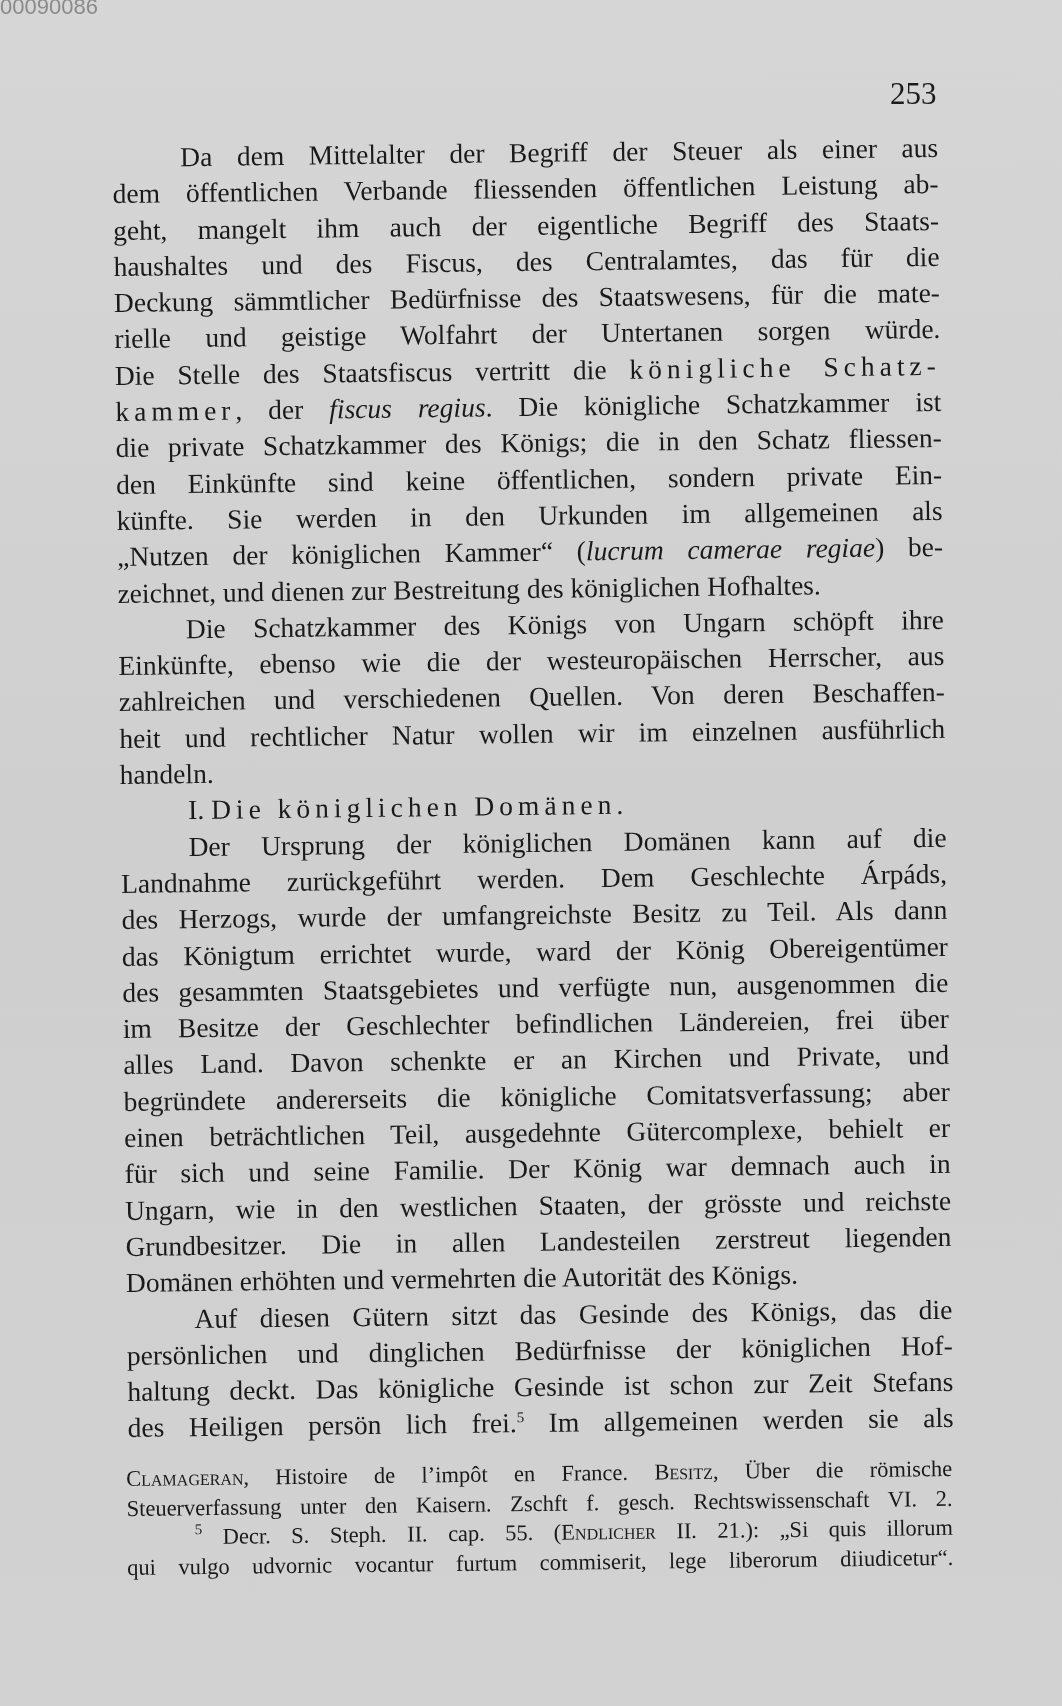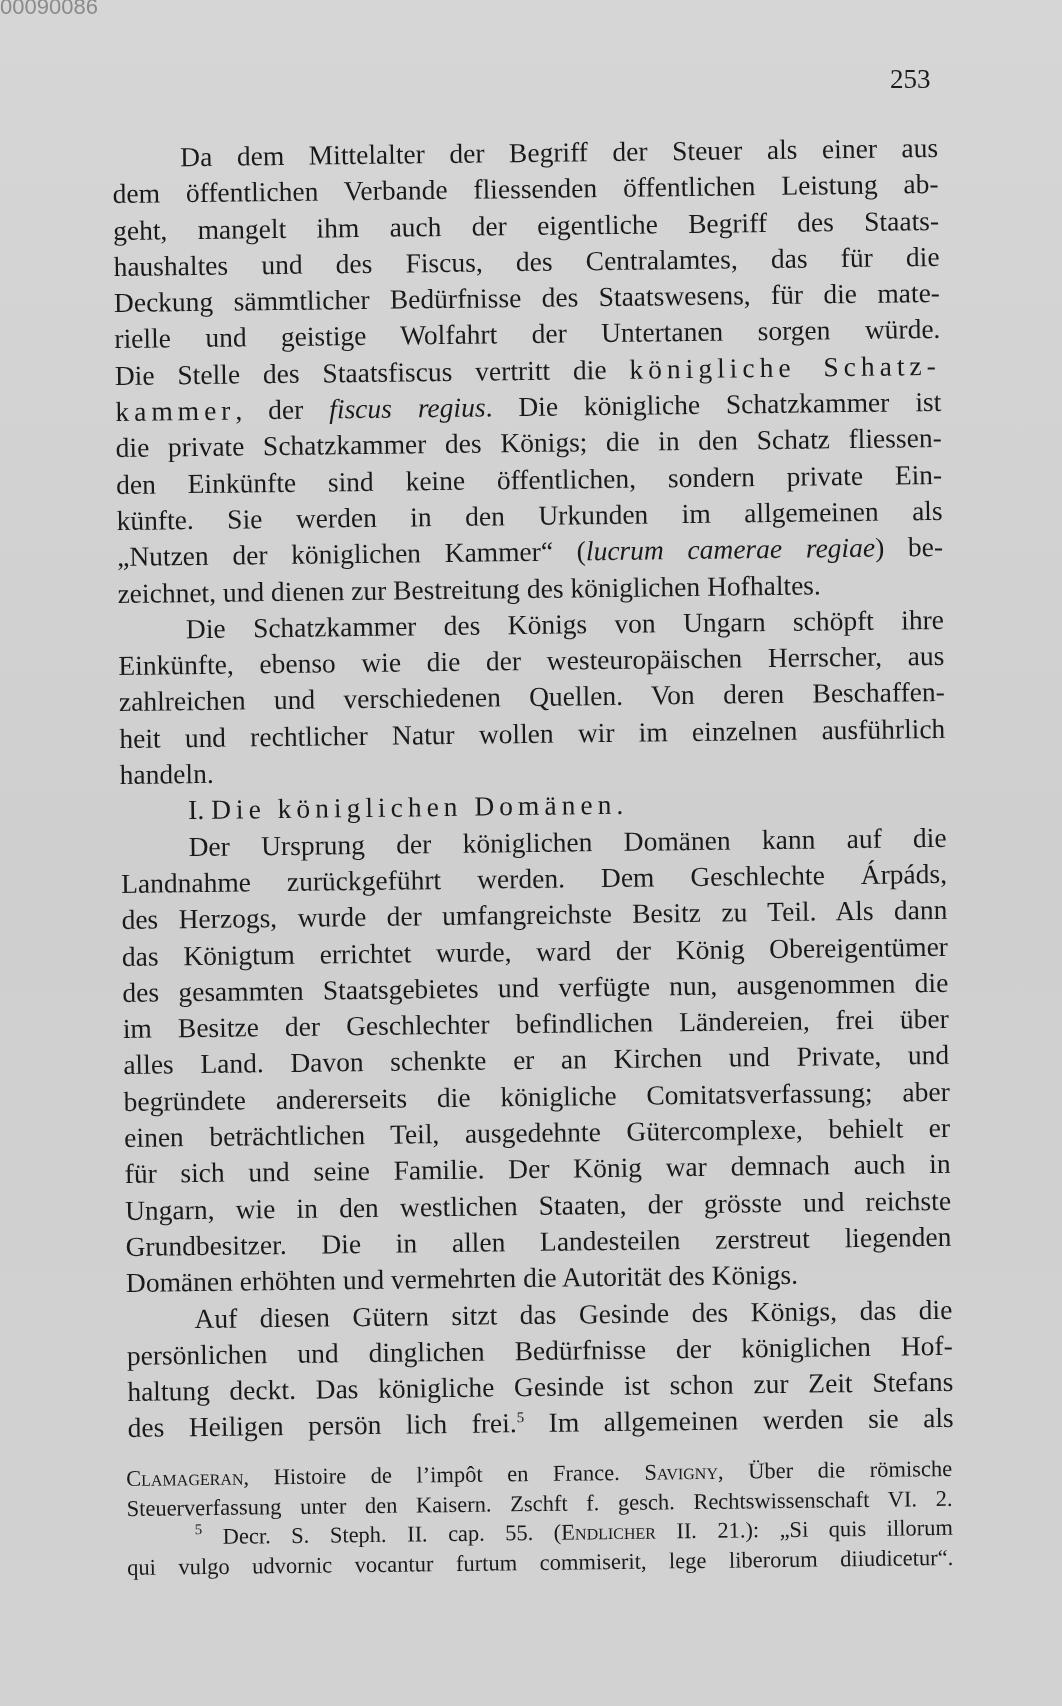--- a/index.html
+++ b/index.html
@@ -17,8 +17,8 @@
     font-size: 22px; color: #8a8a8a; letter-spacing: 0px;
   }
   .page-number {
-    position: absolute; left: 890px; top: 64px;
-    font-size: 27px; color: #1c1c1c;
+    position: absolute; left: 890px; top: 76px;
+    font-size: 31px; color: #1c1c1c;
   }
   .body-text {
     position: absolute; left: 112px; top: 140px; width: 826px;

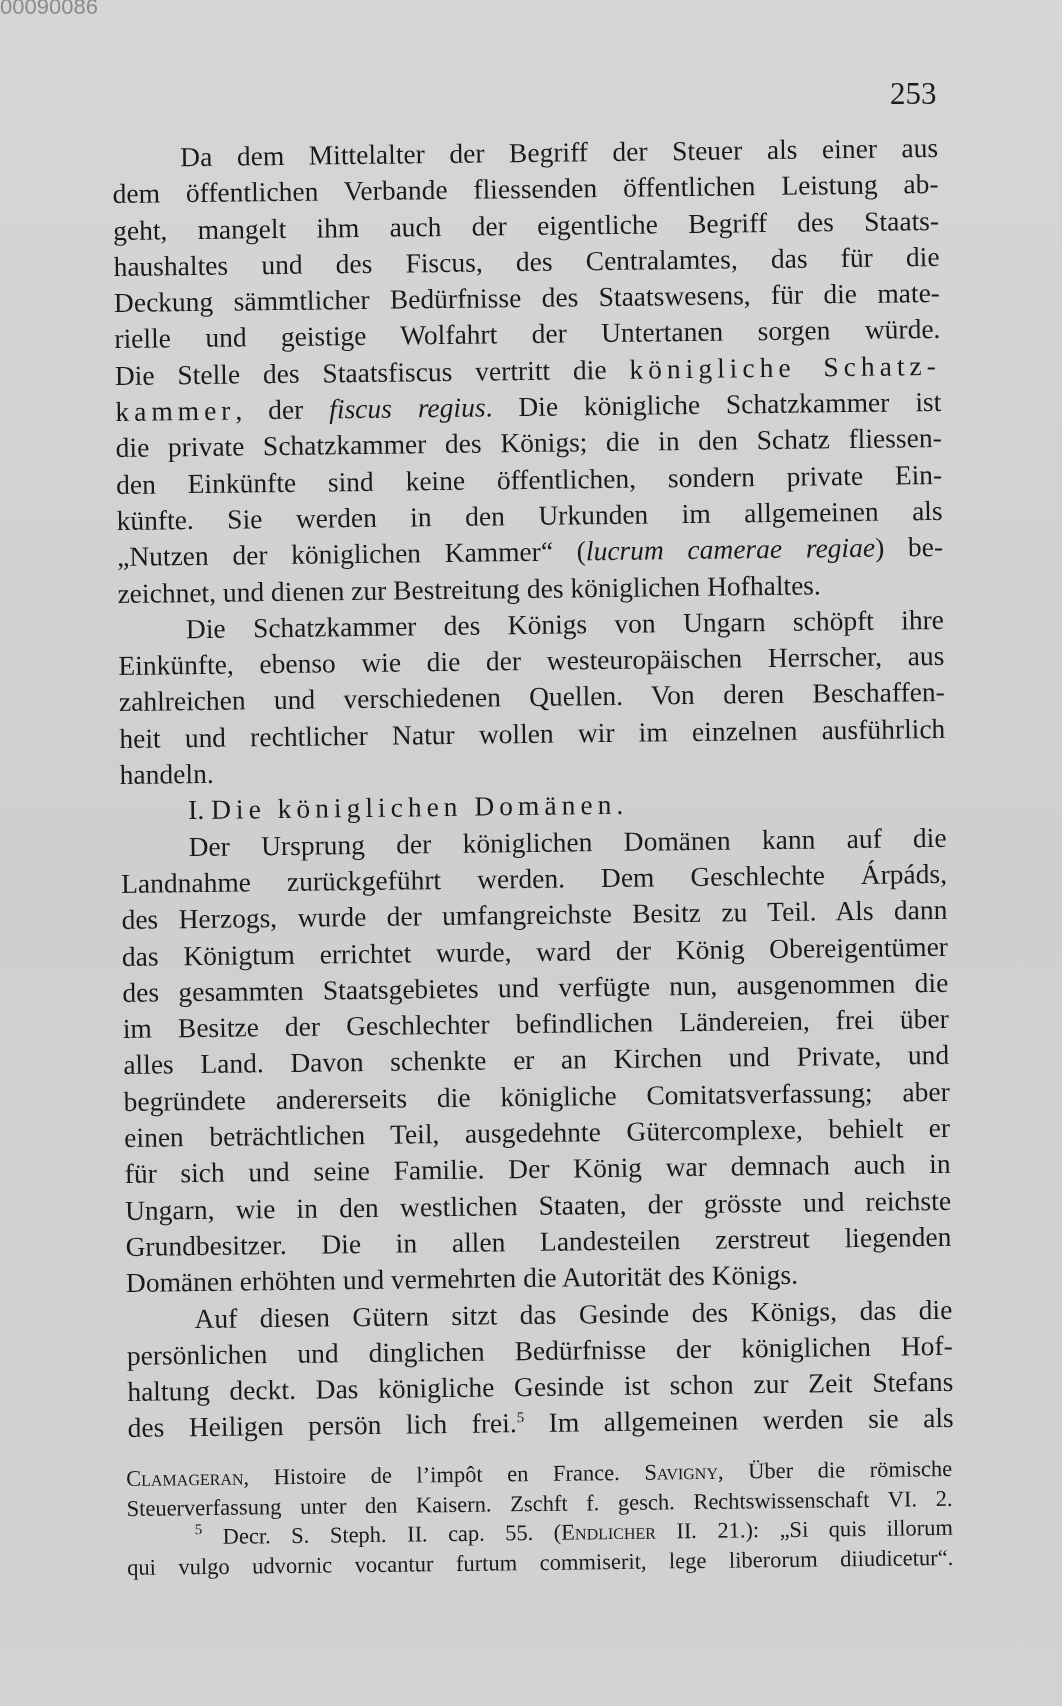--- a/index.html
+++ b/index.html
@@ -87,7 +87,7 @@
 </div>
 
 <div class="footnotes">
-  <span class="line"><span class="sc">Clamageran</span><span>, Histoire de l’impôt en France. </span><span class="sc">Savigny</span><span>, Über die römische</span></span>
+  <span class="line"><span class="sc">Clamageran</span><span>, Histoire de l’impôt en France. </span><span class="sc">Besitz</span><span>, Über die römische</span></span>
   <span class="line">Steuerverfassung unter den Kaisern. Zschft f. gesch. Rechtswissenschaft VI. 2.</span>
   <span class="line indent"><sup>5</sup><span> Decr. S. Steph. II. cap. 55. (</span><span class="sc">Endlicher</span><span> II. 21.): „Si quis illorum</span></span>
   <span class="line">qui vulgo udvornic vocantur furtum commiserit, lege liberorum diiudicetur“.</span>

